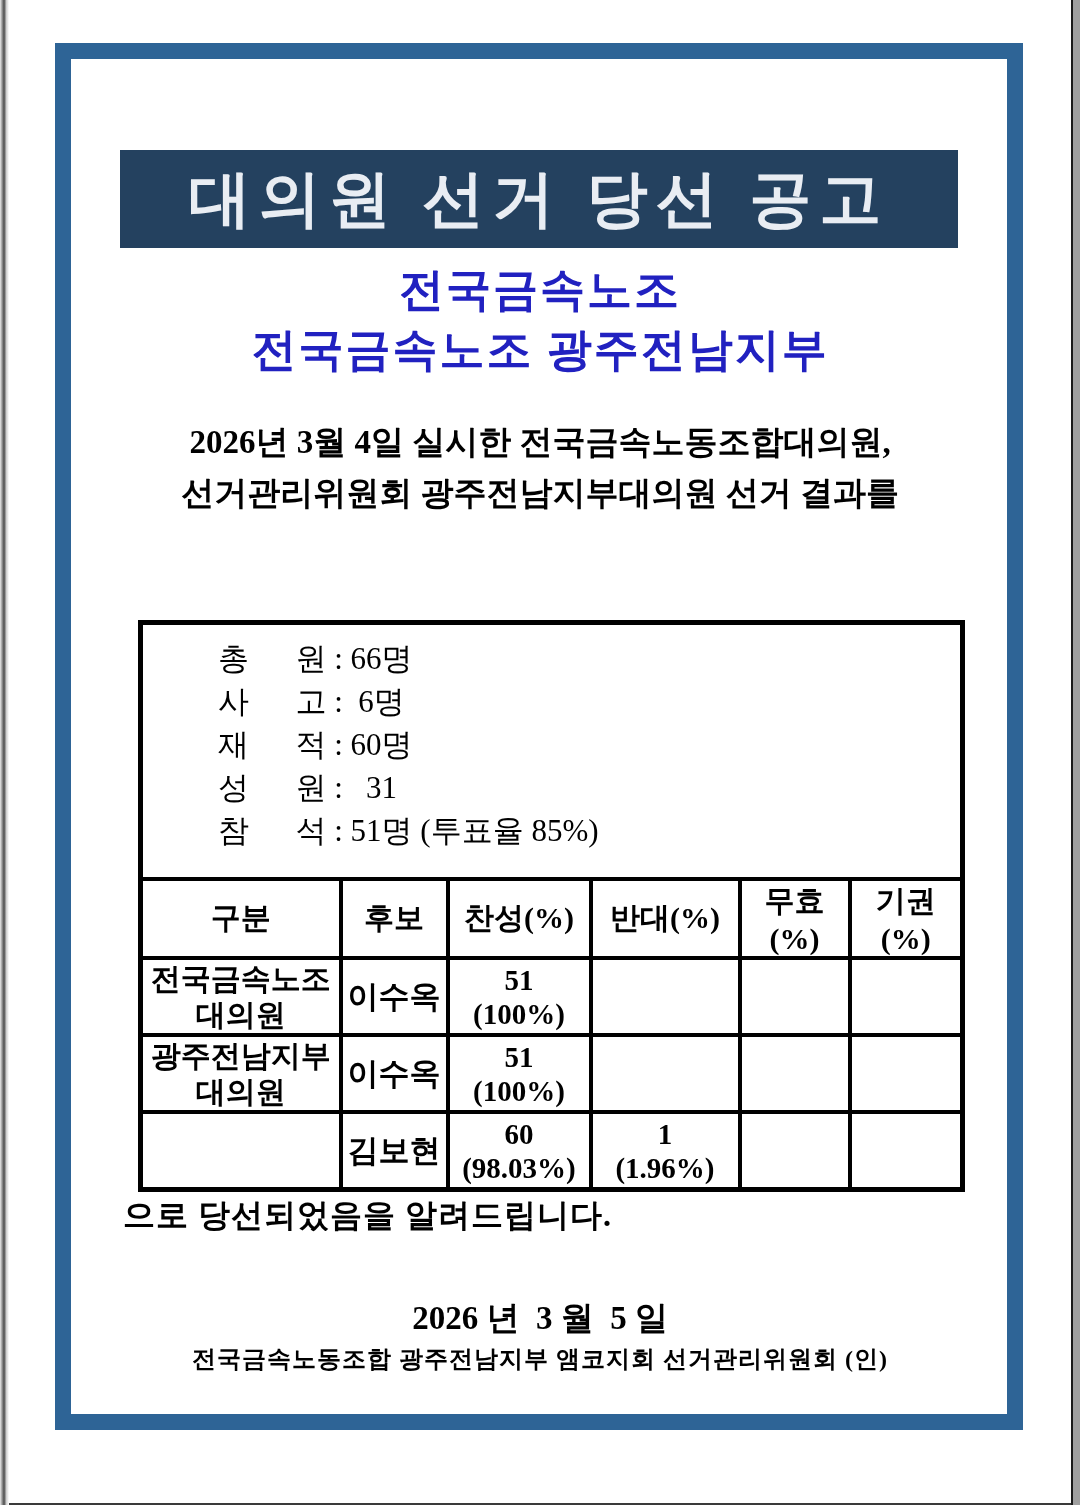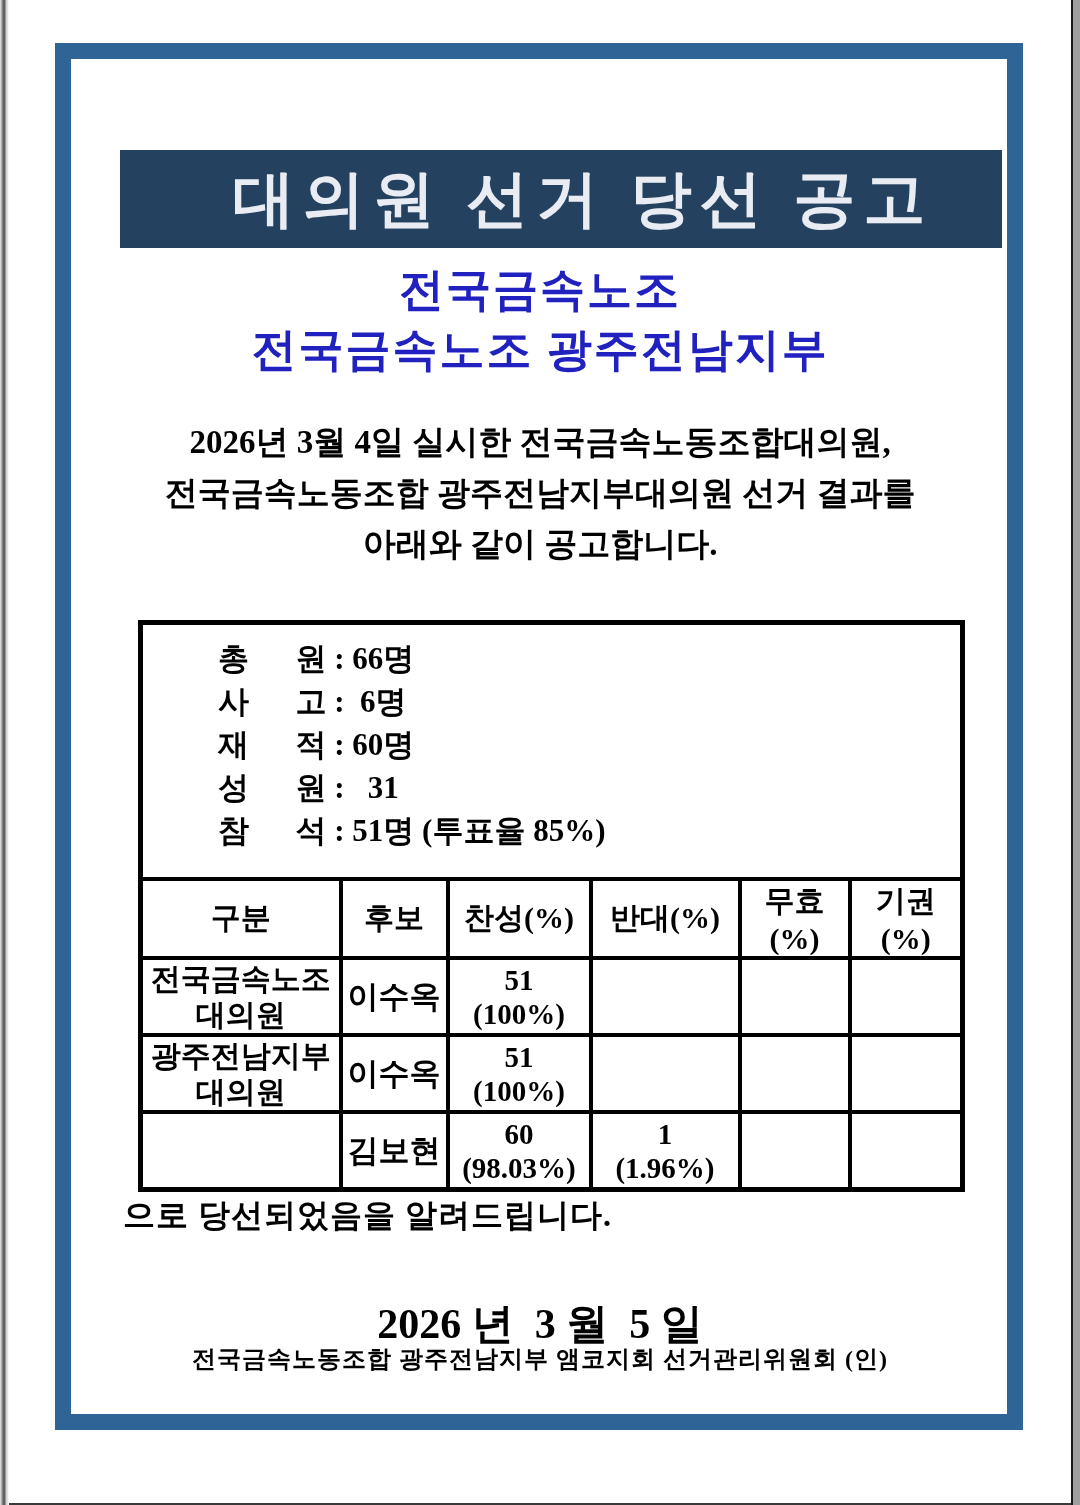--- a/index.html
+++ b/index.html
@@ -19,7 +19,7 @@
   
   .banner{position:absolute;left:120px;top:150px;width:838px;height:98px;
     background:#24415f;color:#e9edf3;display:flex;align-items:center;justify-content:center;
-    font-size:62px;font-weight:bold;letter-spacing:8px;white-space:nowrap;padding-left:44px;}
+    font-size:62px;font-weight:bold;letter-spacing:8px;white-space:nowrap;}
   .org{position:absolute;left:70px;width:940px;text-align:center;color:#2121c0;
     font-weight:bold;font-size:45px;letter-spacing:2px;}
   .org1{top:260px;}

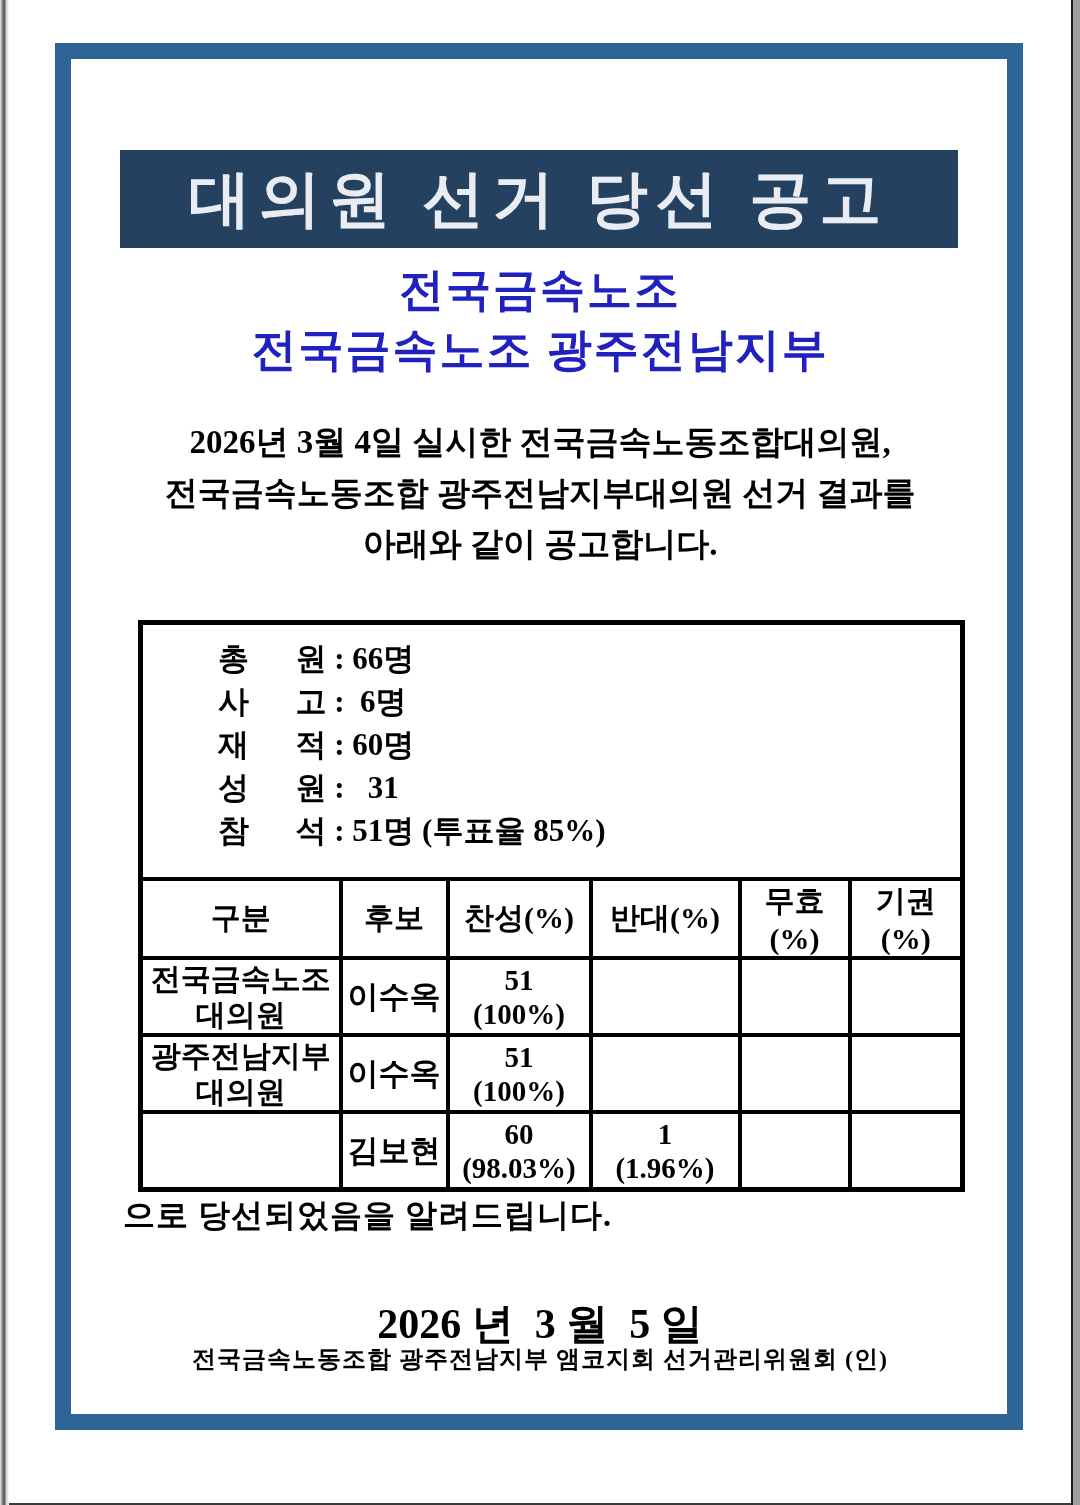--- a/index.html
+++ b/index.html
@@ -63,7 +63,7 @@
 
   <div class="intro">
     <div>2026년 3월 4일 실시한 전국금속노동조합대의원,</div>
-    <div>전국금속노동조합 광주전남지부대의원 선거 결과를</div>
+    <div>선거관리위원회 광주전남지부대의원 선거 결과를</div>
     <div>아래와 같이 공고합니다.</div>
   </div>
 

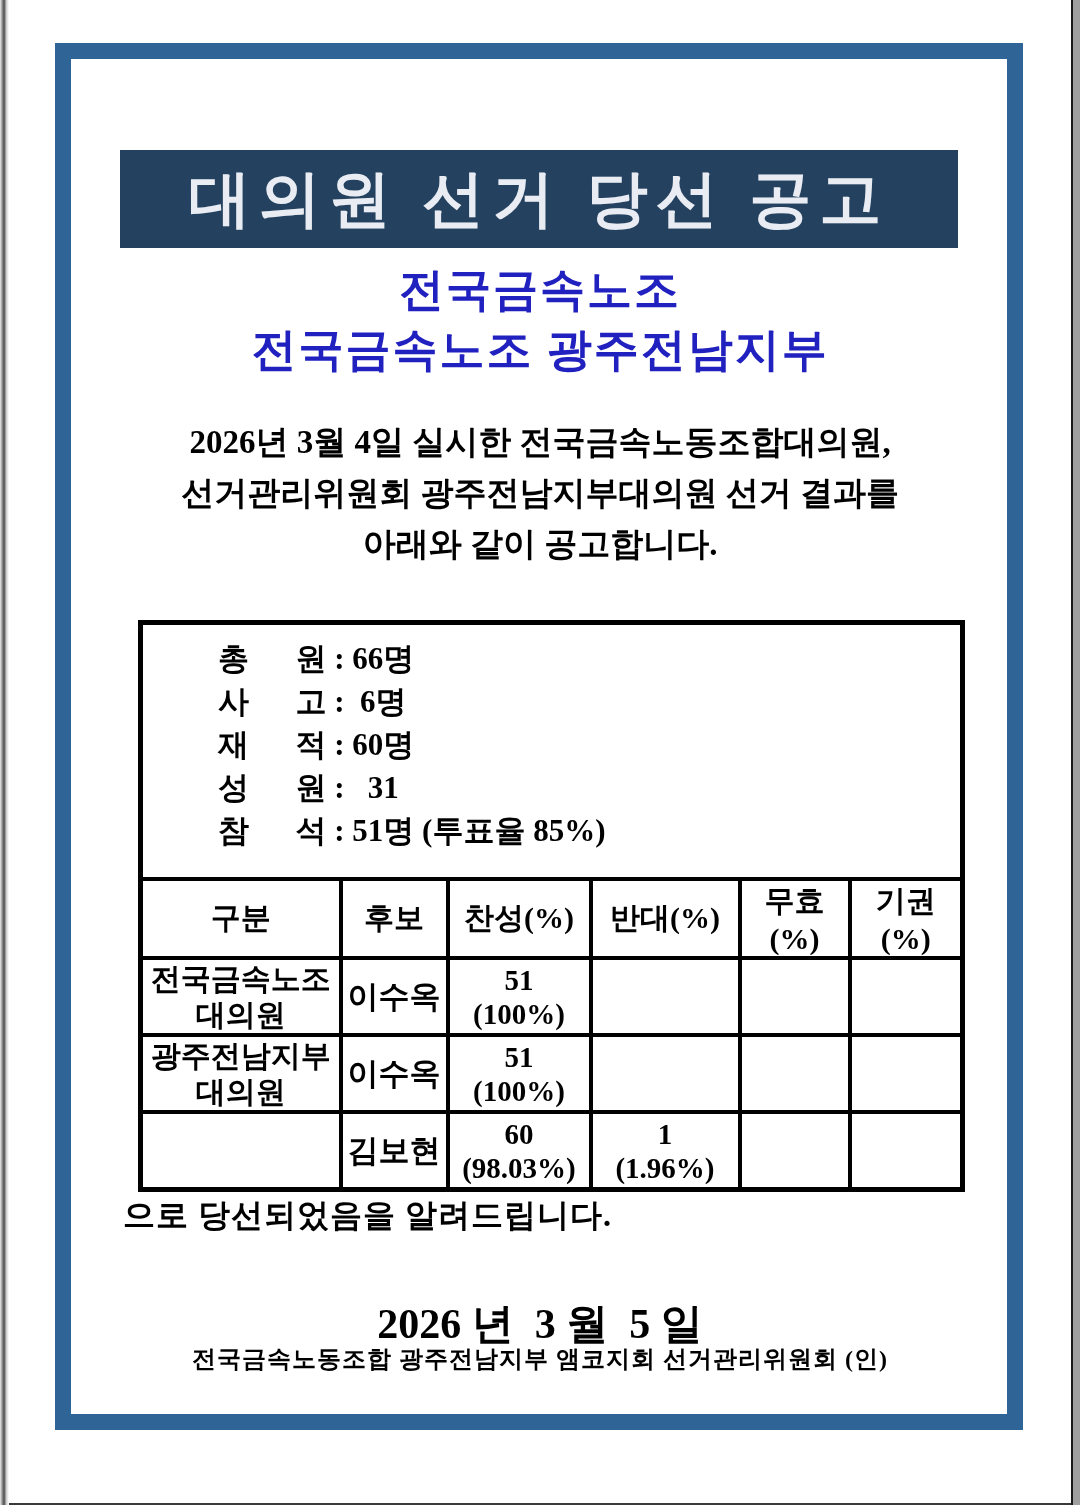--- a/index.html
+++ b/index.html
@@ -64,7 +64,6 @@
   <div class="intro">
     <div>2026년 3월 4일 실시한 전국금속노동조합대의원,</div>
     <div>선거관리위원회 광주전남지부대의원 선거 결과를</div>
-    <div>아래와 같이 공고합니다.</div>
   </div>
 
   <table class="results">

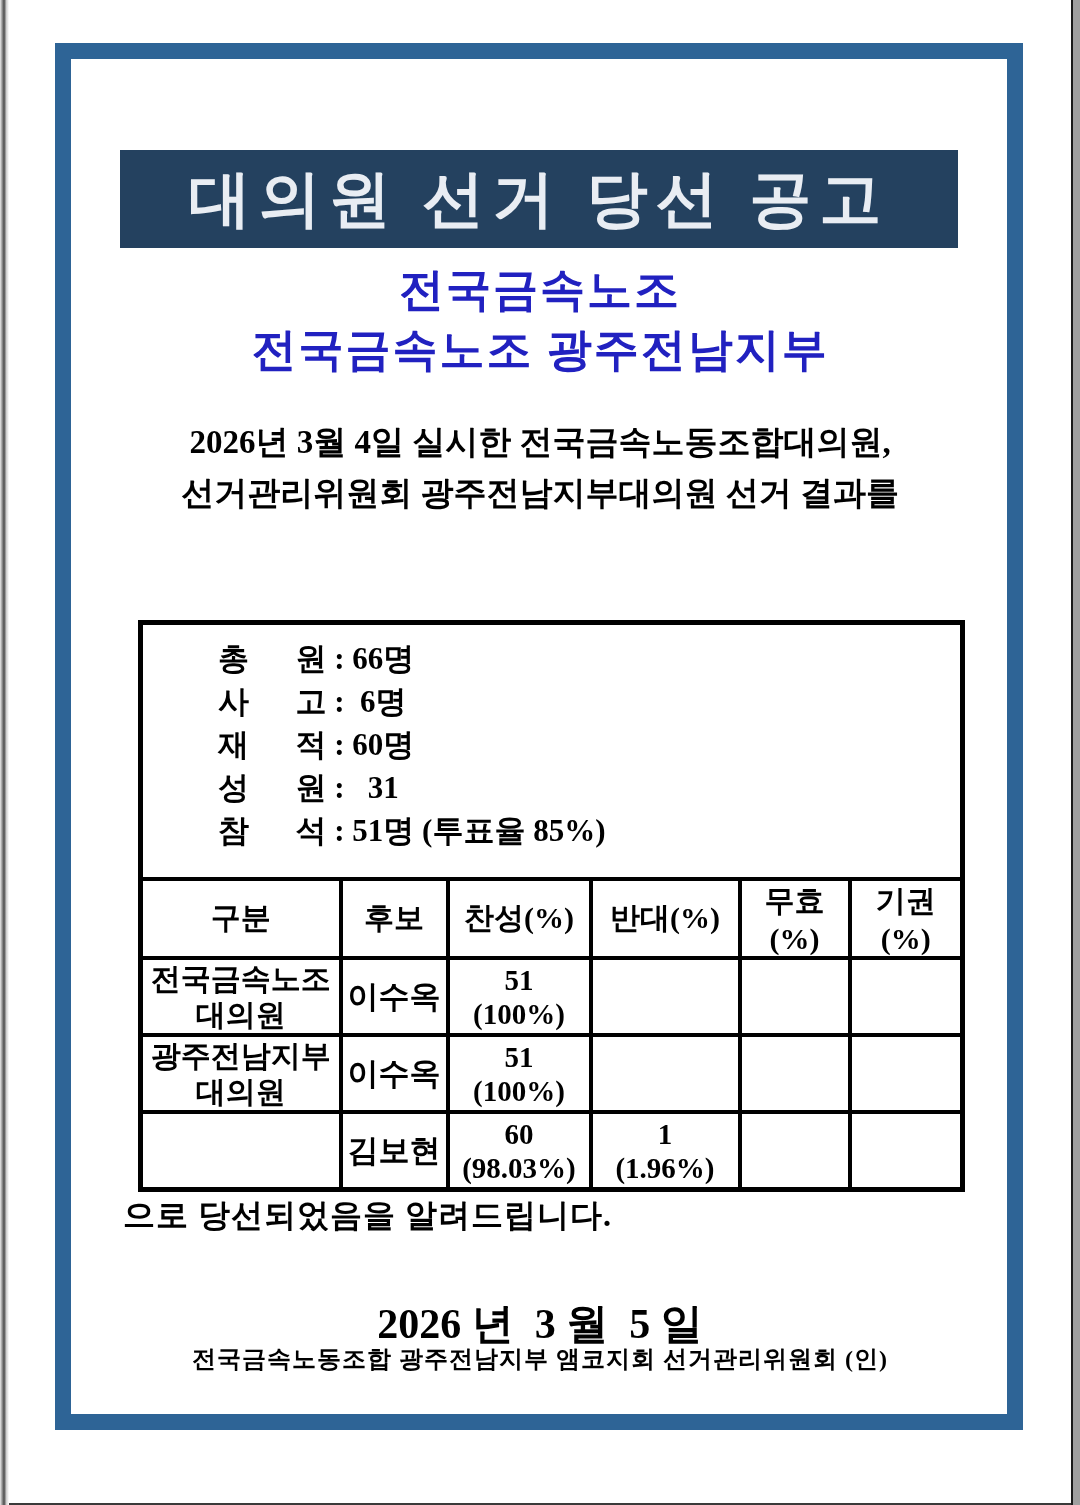--- a/index.html
+++ b/index.html
@@ -31,7 +31,7 @@
     border-collapse:collapse;border:5px solid #000;table-layout:fixed;}
   table.results td,table.results th{border:4px solid #000;padding:0;vertical-align:middle;}
   .stats-cell{height:230px;padding:12px 0 10px 75px !important;vertical-align:top !important;}
-  .stat-line{font-size:31px;line-height:43px;font-weight:bold;white-space:pre;}
+  .stat-line{font-size:31px;line-height:43px;font-weight:normal;white-space:pre;}
   tr.head th{height:64px;font-size:30px;font-weight:bold;text-align:center;}
   td.cat{height:73px;text-align:center;font-size:30px;font-weight:bold;line-height:36px;}
   td.cand{text-align:center;font-size:31px;font-weight:bold;}

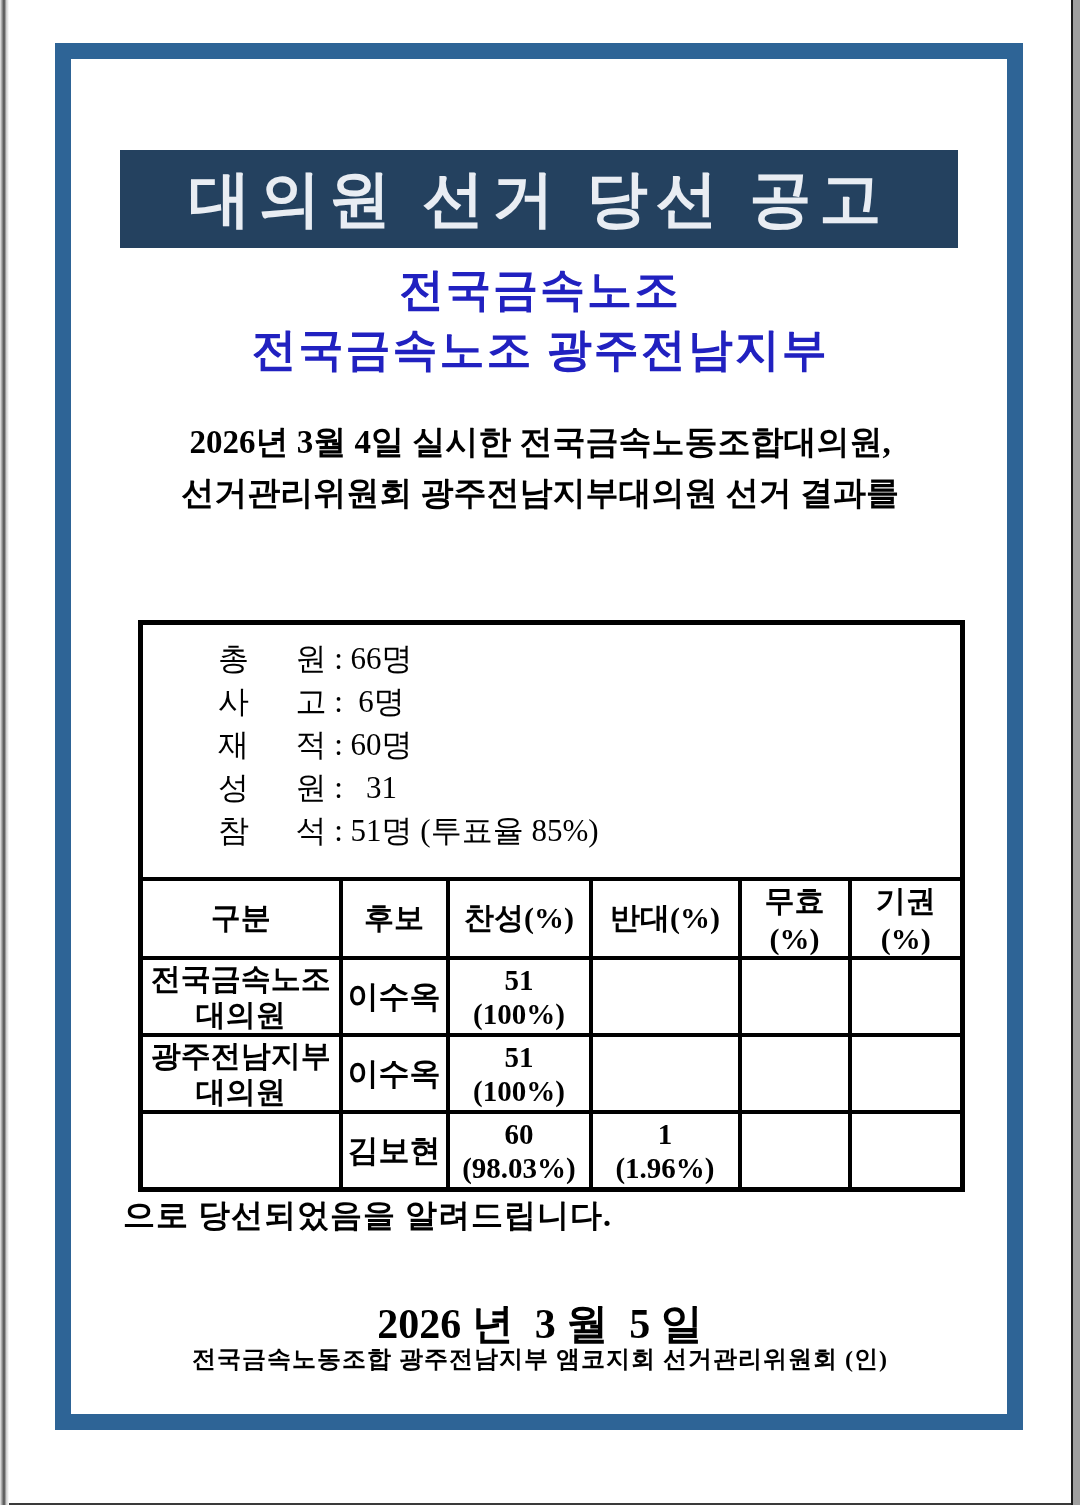--- a/index.html
+++ b/index.html
@@ -39,7 +39,7 @@
   td.num span,td.cat span{display:block;}
   .closing{position:absolute;left:123px;top:1186px;font-size:32px;font-weight:bold;letter-spacing:1px;margin-top:8px;}
   .date-line{position:absolute;left:70px;width:940px;top:1296px;text-align:center;
-    font-size:42px;font-weight:bold;white-space:pre;}
+    font-size:33px;font-weight:bold;white-space:pre;}
   .signature{position:absolute;left:70px;width:940px;top:1343px;text-align:center;
     font-size:24px;font-weight:bold;letter-spacing:1px;}
 </style>

